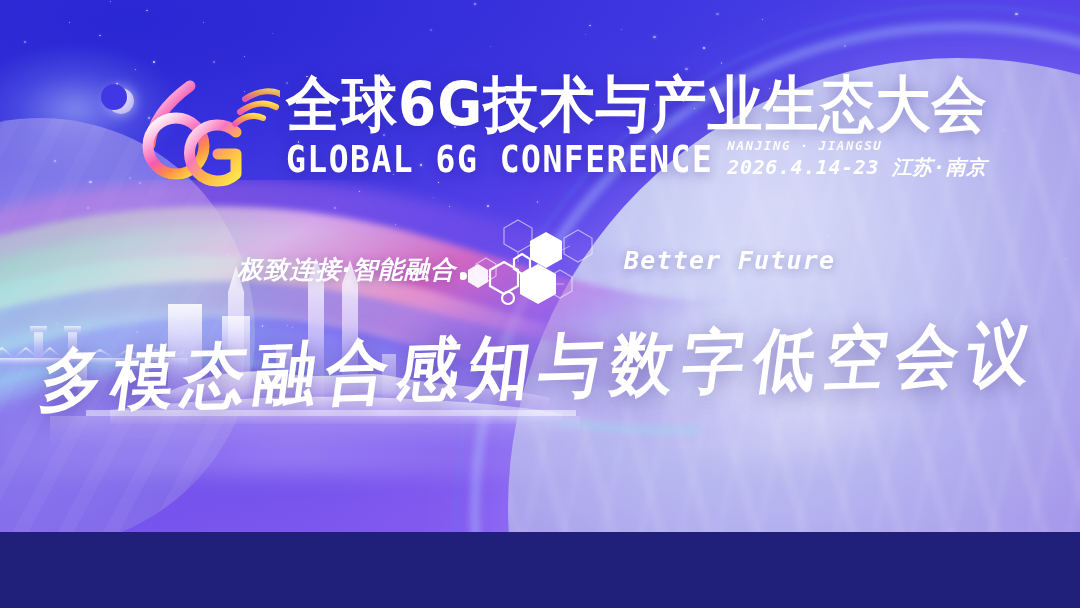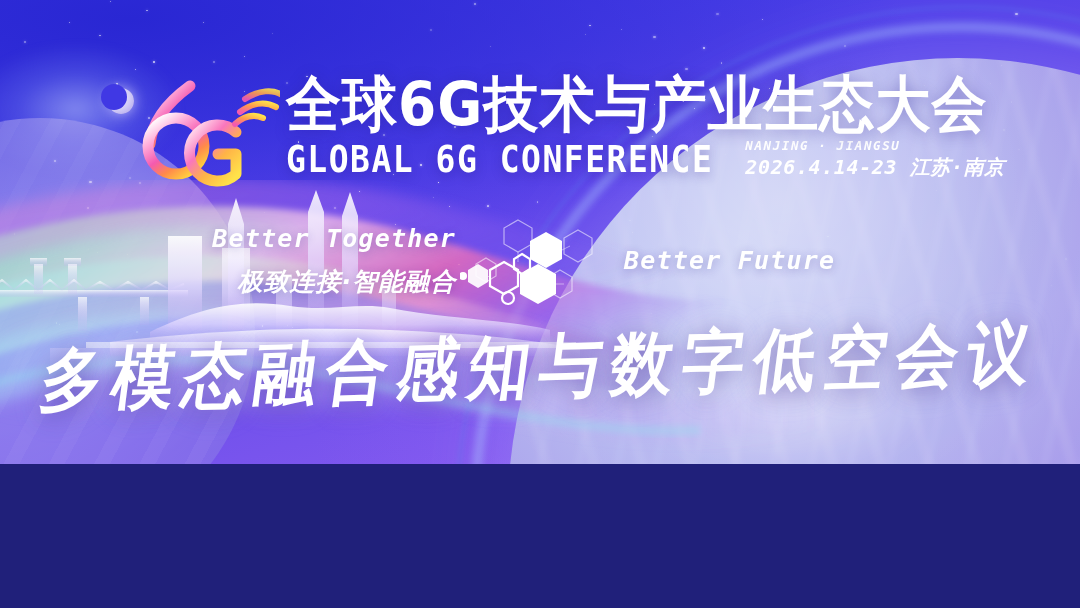--- a/index.html
+++ b/index.html
@@ -8,7 +8,7 @@
 
   .stage{
     position:relative;
-    width:1080px;height:464px;
+    width:1080px;height:532px;
     overflow:hidden;
     font-family:"Liberation Sans","DejaVu Sans",sans-serif;
     background:

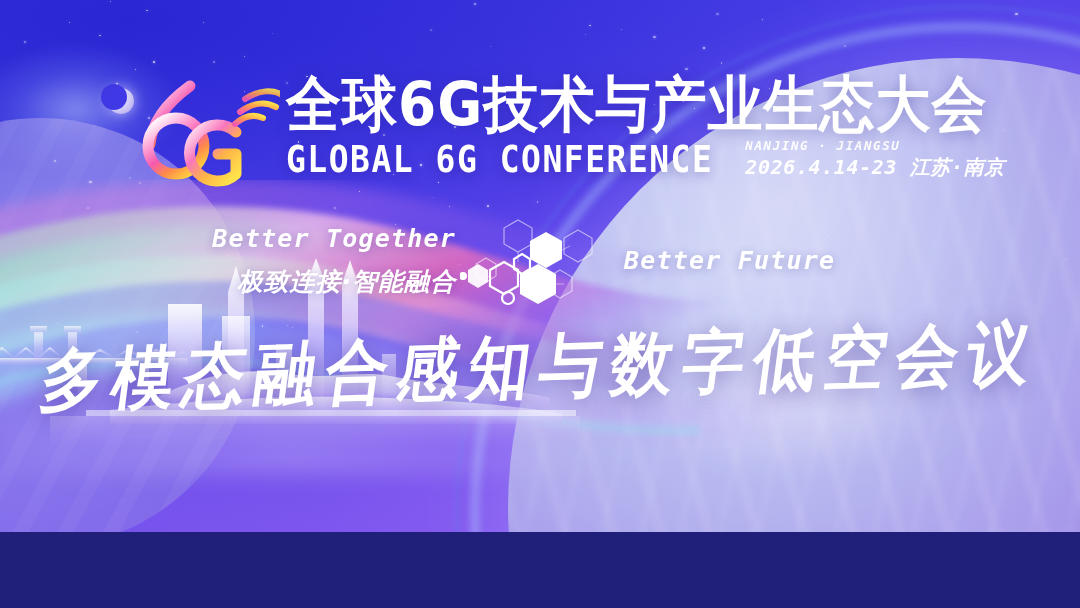--- a/index.html
+++ b/index.html
@@ -150,7 +150,7 @@
     transform-origin:left bottom;
     text-shadow:0 2px 10px rgba(40,30,140,.35);
   }
-  .datemeta{margin-left:32px;padding-bottom:1px;}
+  .datemeta{margin-left:14px;padding-bottom:1px;}
   .date-en{
     font-family:"DejaVu Sans Mono","Liberation Mono",monospace;
     font-weight:700;font-style:italic;

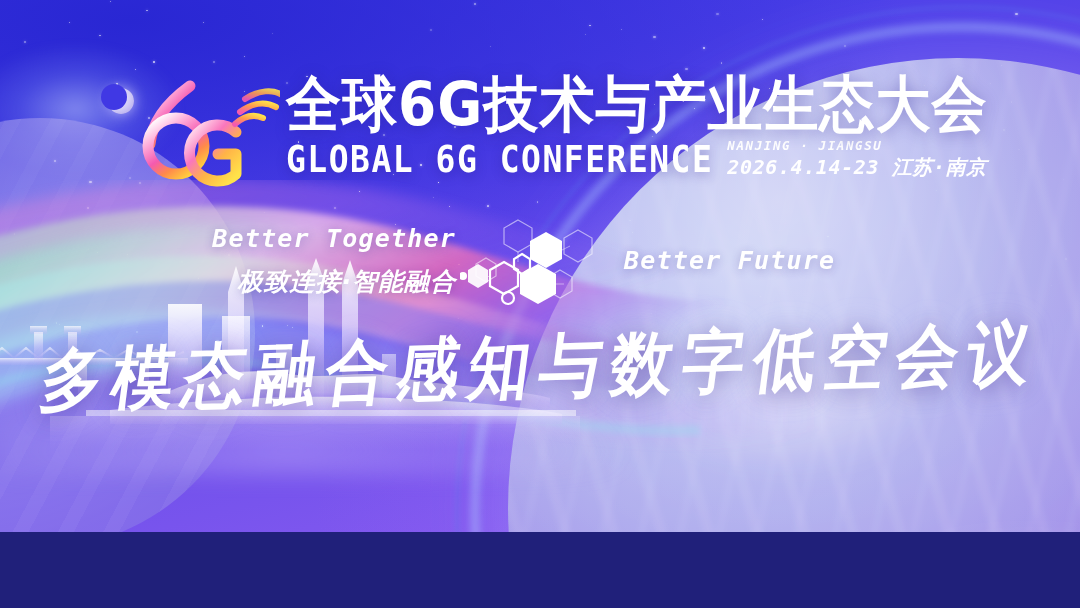--- a/index.html
+++ b/index.html
@@ -484,7 +484,6 @@
 
     <div class="tagline">
       <div class="tag-side left">
-        <div class="tag-en">Better Together</div>
         <div class="tag-cn">极致连接·智能融合</div>
       </div>
 

